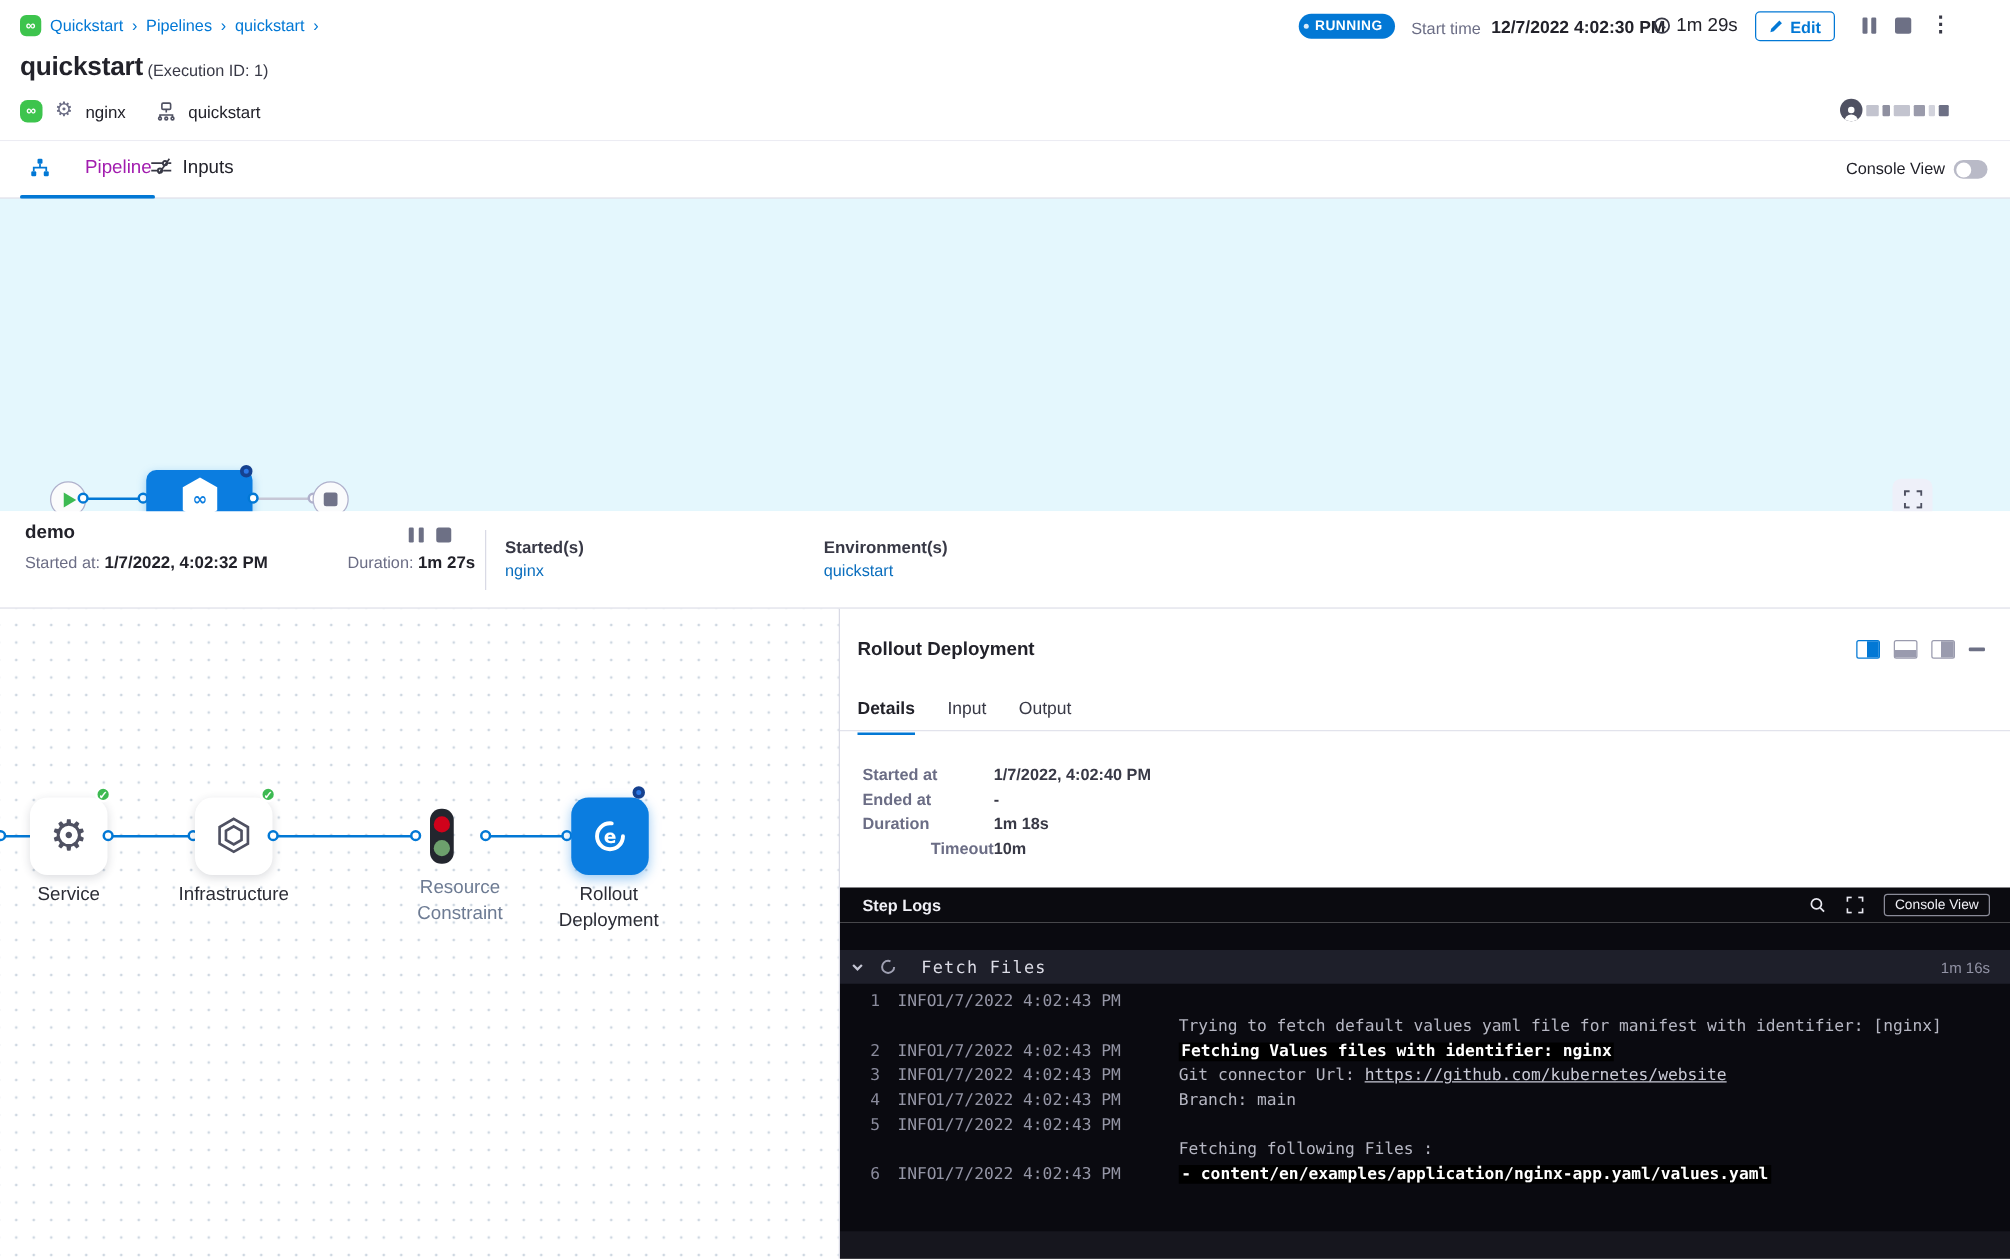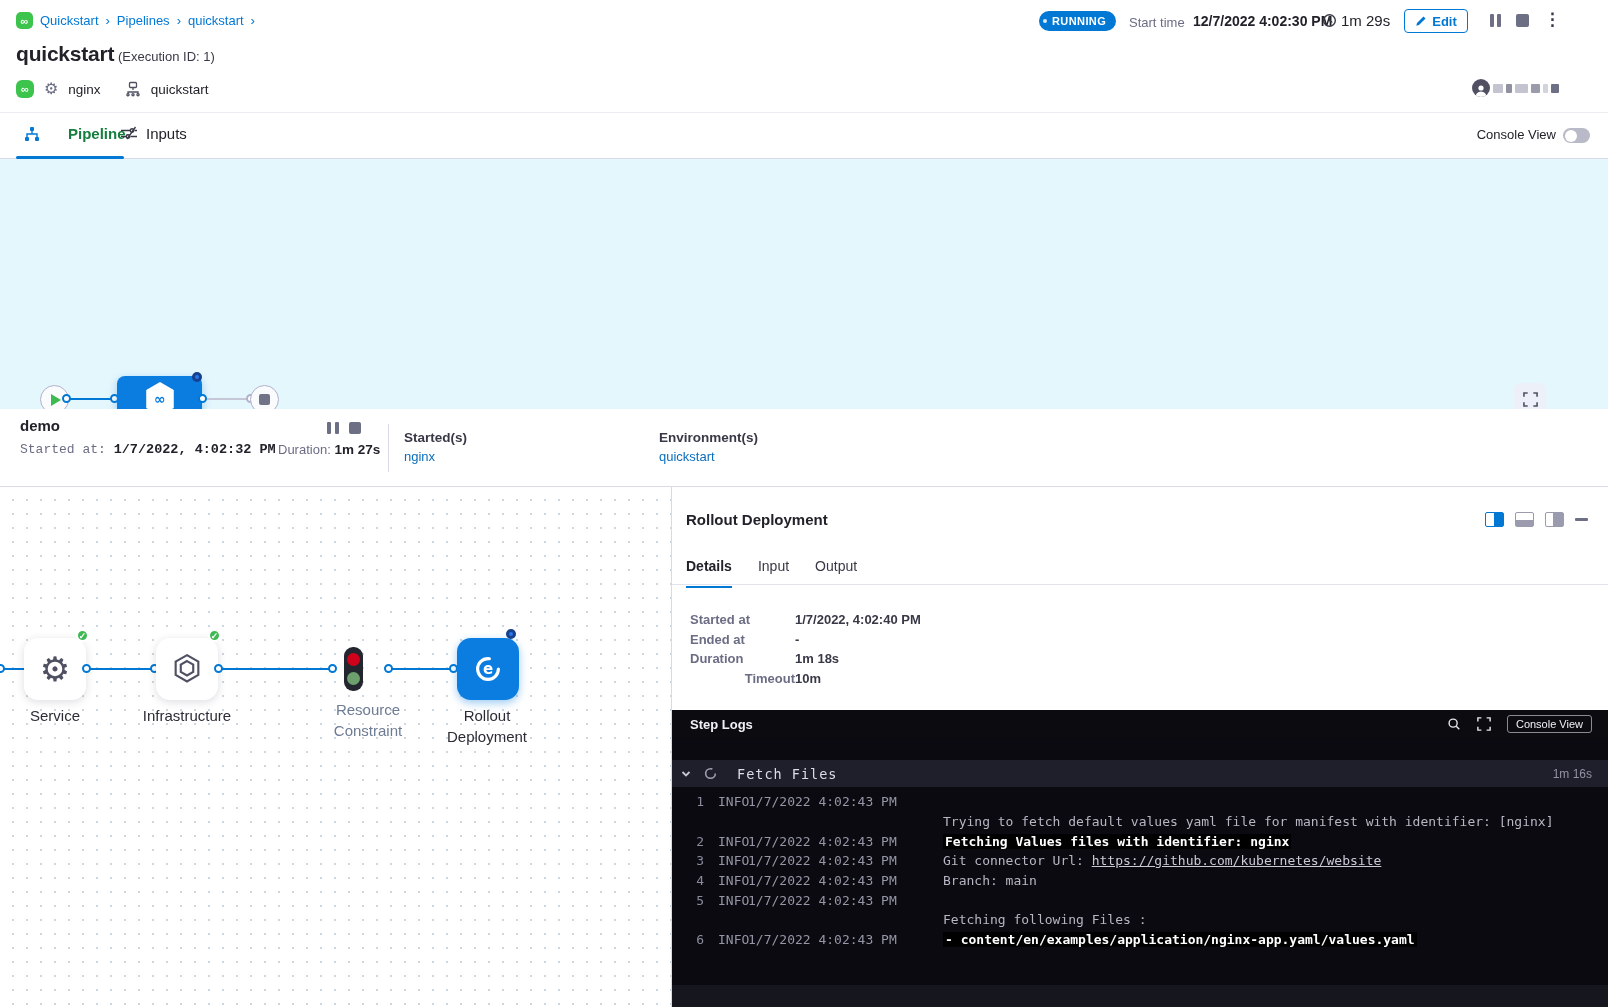--- a/index.html
+++ b/index.html
@@ -36,7 +36,7 @@
   
   #tabbar { position:absolute; top:113px; left:0; width:1608px; height:46px; background:#fff; border-bottom:1px solid #d9dae5; }
   .tab { position:absolute; top:12px; display:flex; align-items:center; gap:8px; font-size:15px; cursor:pointer; }
-  .tab.active { color:#15803d; font-weight:bold;gap:28px; }
+  .tab.active { color:#a21caf; font-weight:normal;gap:28px; }
   .tab-underline { position:absolute; top:43px; left:16px; width:108px; height:3px; background:#0278d5; border-radius:2px; }
   .consoleview { position:absolute; top:14px; right:52px; font-size:13px; color:#22222a; }
   .toggle { position:absolute; top:15px; right:18px; width:27px; height:15px; border-radius:8px; background:#b9bac7; cursor:pointer; }

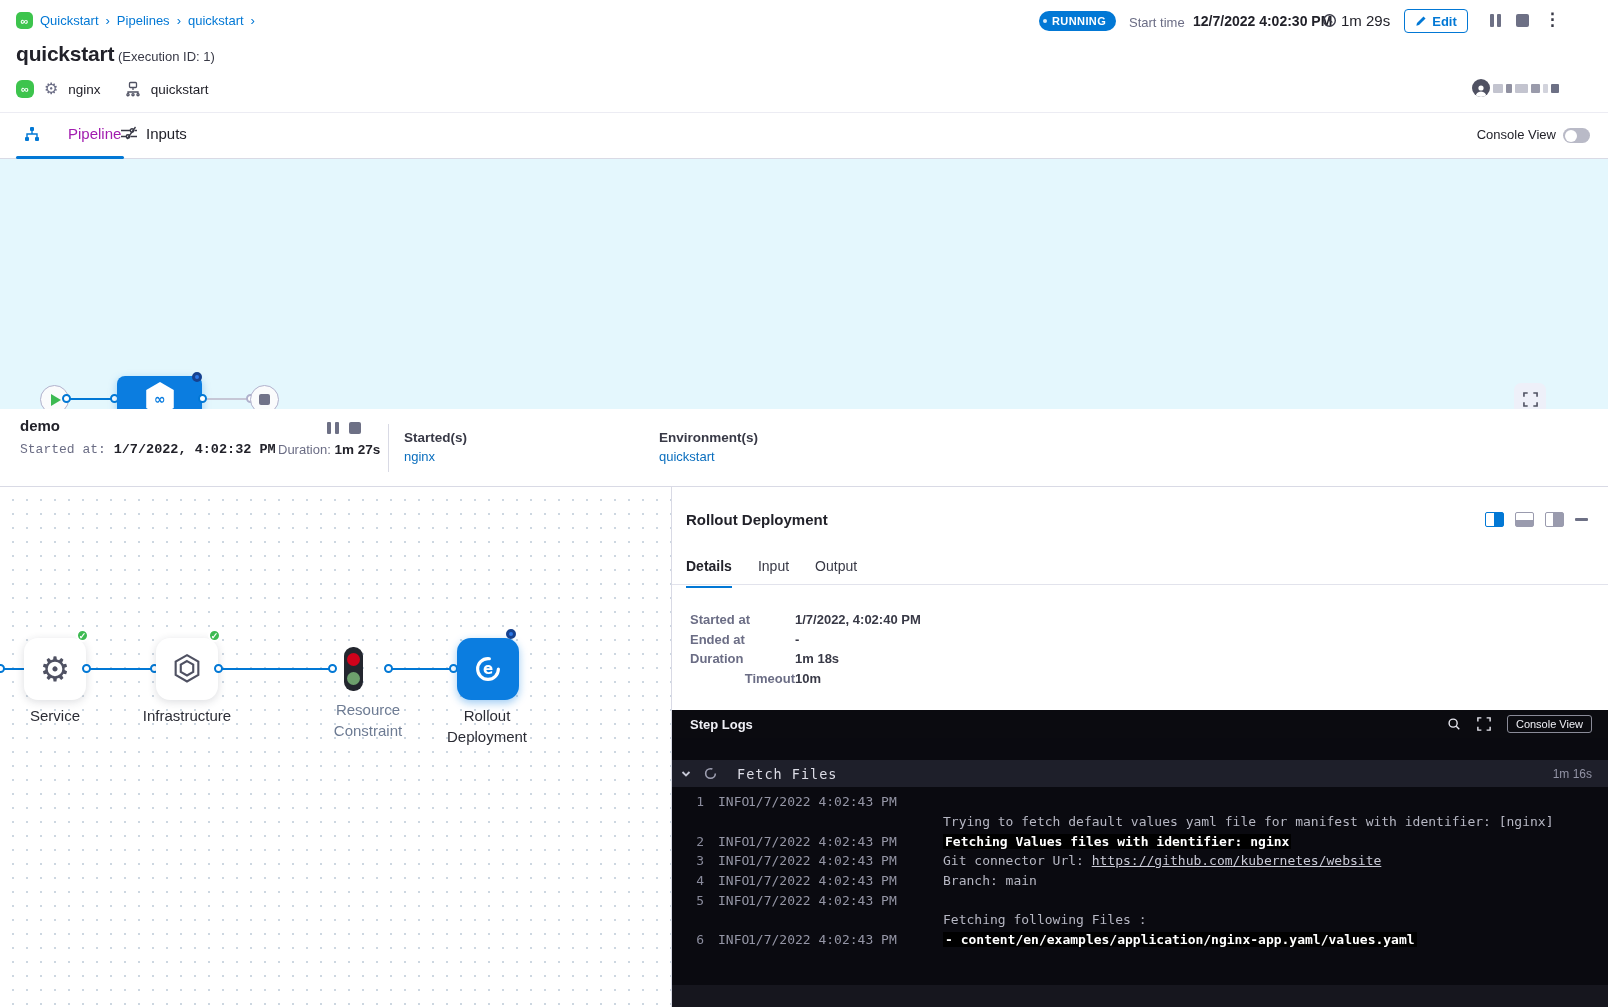--- a/index.html
+++ b/index.html
@@ -60,7 +60,7 @@
   
   #stagebar { position:absolute; top:409px; left:0; width:1608px; height:78px; background:#fff; border-bottom:1px solid #d9dae5; }
   .sb-name { position:absolute; top:8px; left:20px; font-size:15px; font-weight:bold; }
-  .sb-started { position:absolute; top:33px; left:20px; font-size:13px; color:#6b6d85;font-family:Liberation Mono, monospace; }
+  .sb-started { position:absolute; top:33px; left:20px; font-size:13px; color:#6b6d85; }
   .sb-started b { color:#22222a; font-size:13.5px; }
   .sb-duration { position:absolute; top:33px; left:278px; font-size:13px; color:#6b6d85; }
   .sb-duration b { color:#22222a; font-size:13.5px; }

